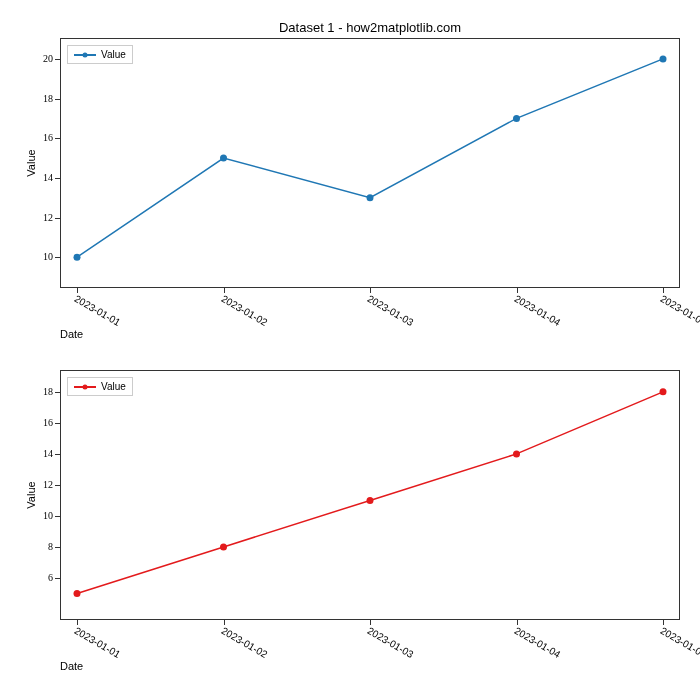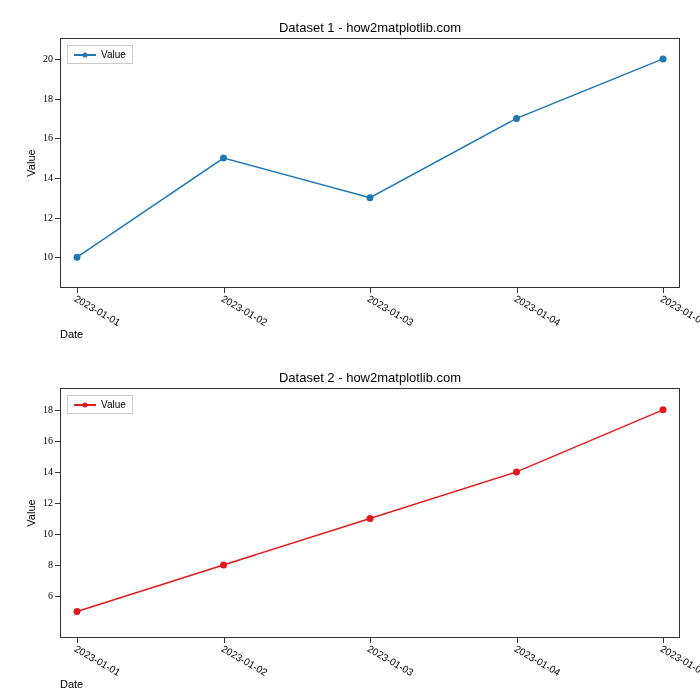--- a/index.html
+++ b/index.html
@@ -168,7 +168,6 @@
   </div>
 
   <div class="subplot bottom">
-    <div class="title">Dataset 2 - how2matplotlib.com</div>
     <div class="plot-area">
       <div class="ylabel">Value</div>
       <div class="legend">

